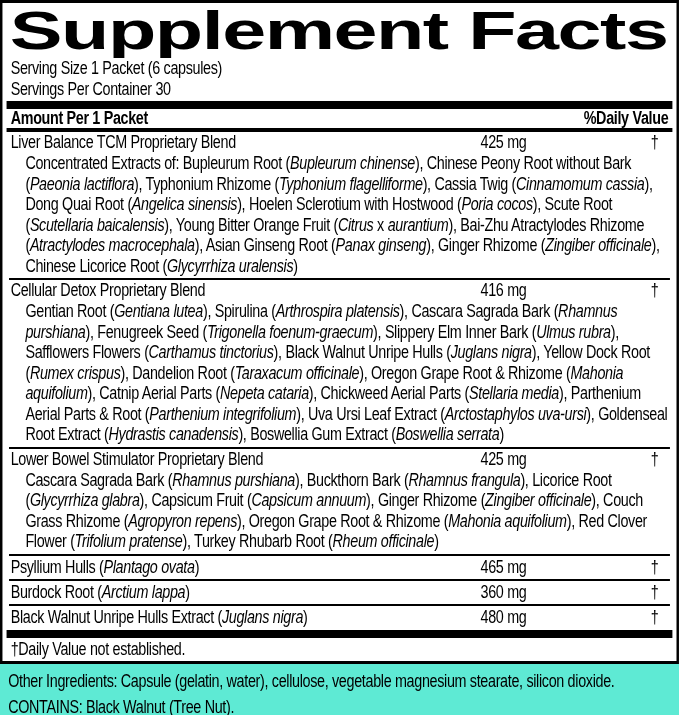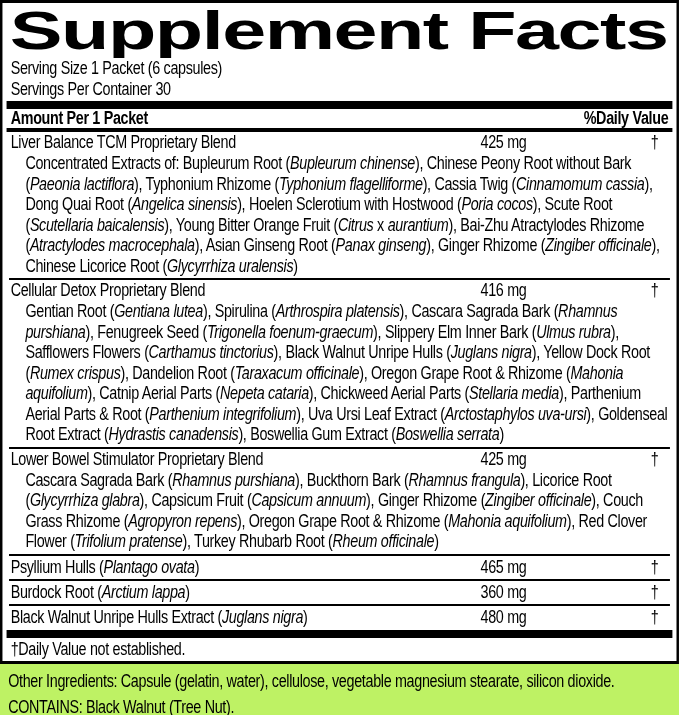--- a/index.html
+++ b/index.html
@@ -4,7 +4,7 @@
 <style>
   html,body { margin:0; padding:0; background:#fff; }
   .stage {
-    position:relative; width:679px; height:715px; background:#bef264;
+    position:relative; width:679px; height:715px; background:#5eead4;
     overflow:hidden; color:#000;
     font-family:"Liberation Sans","DejaVu Sans",sans-serif;
   }

